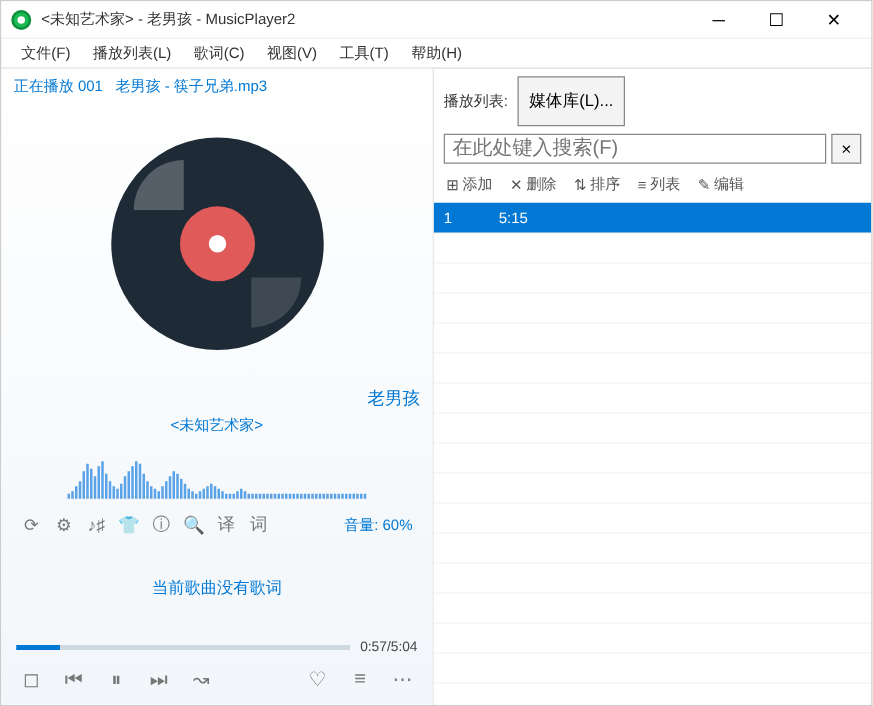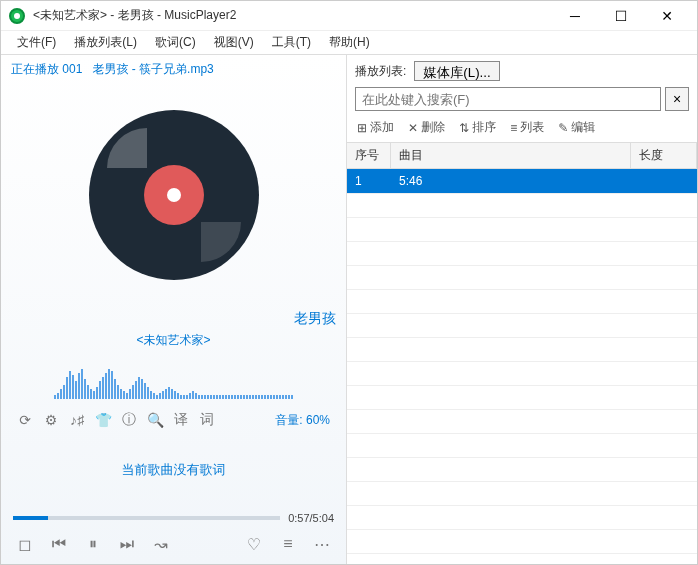--- a/index.html
+++ b/index.html
@@ -43,7 +43,7 @@
 .playlist-header { display:flex; align-items:center; padding:6px 8px; gap:8px; }
 .playlist-header .label { white-space:nowrap; }
 .playlist-header .sel { flex:1; border:1px solid #888; height:22px; padding:2px 6px; background:#fff; display:flex; align-items:center; }
-.playlist-header .btn { border:1px solid #888; height:20px; padding:2px 8px; background:#f4f4f4; cursor:pointer; }
+.playlist-header .btn { border:1px solid #888; height:40px; padding:2px 8px; background:#f4f4f4; cursor:pointer; }
 .search-row { display:flex; padding:0 8px 6px; gap:4px; }
 .search-row input { flex:1; border:1px solid #888; height:24px; padding:2px 6px; font-size:13px; font-family:inherit; }
 .search-row .xbtn { width:24px; height:24px; border:1px solid #888; background:#f4f4f4; cursor:pointer; font-size:14px; }

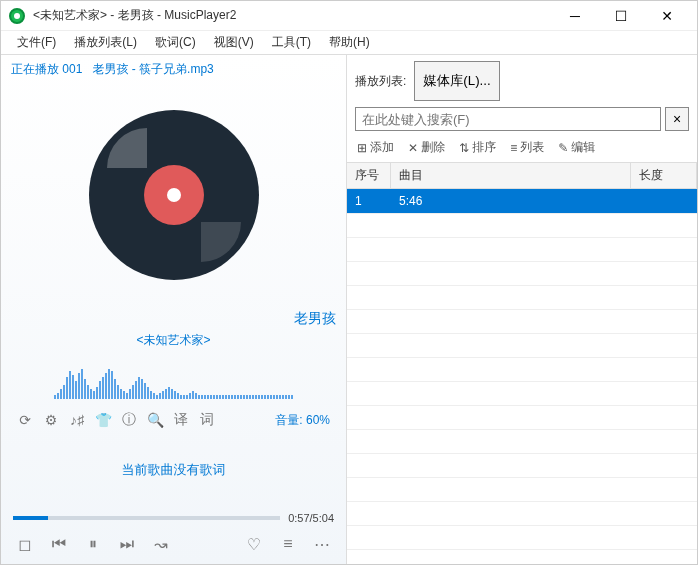--- a/index.html
+++ b/index.html
@@ -45,7 +45,7 @@
 .playlist-header .sel { flex:1; border:1px solid #888; height:22px; padding:2px 6px; background:#fff; display:flex; align-items:center; }
 .playlist-header .btn { border:1px solid #888; height:40px; padding:2px 8px; background:#f4f4f4; cursor:pointer; }
 .search-row { display:flex; padding:0 8px 6px; gap:4px; }
-.search-row input { flex:1; border:1px solid #888; height:24px; padding:2px 6px; font-size:13px; font-family:inherit; }
+.search-row input { flex:1; border:1px solid #888; height:24px; padding:2px 6px; font-size:16px; font-family:inherit; }
 .search-row .xbtn { width:24px; height:24px; border:1px solid #888; background:#f4f4f4; cursor:pointer; font-size:14px; }
 .playlist-tools { display:flex; gap:14px; padding:2px 10px 6px; color:#555; }
 .playlist-tools span { cursor:pointer; display:inline-flex; align-items:center; gap:3px; }

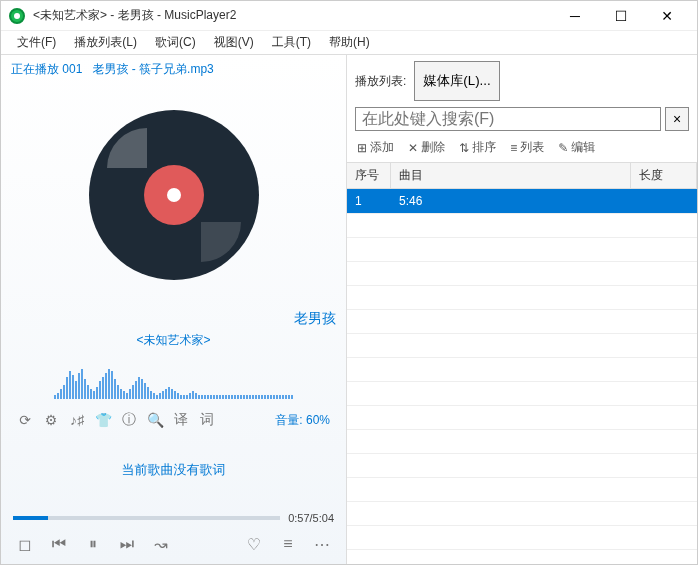--- a/index.html
+++ b/index.html
@@ -232,11 +232,6 @@
       <span>≡ <span>列表</span></span>
       <span>✎ <span>编辑</span></span>
     </div>
-    <div class="table-head">
-      <div class="col-idx">序号</div>
-      <div class="col-track">曲目</div>
-      <div class="col-len">长度</div>
-    </div>
     <div class="table-body" id="table-body">
         <div class="table-row">
           <div class="col-idx">1</div>

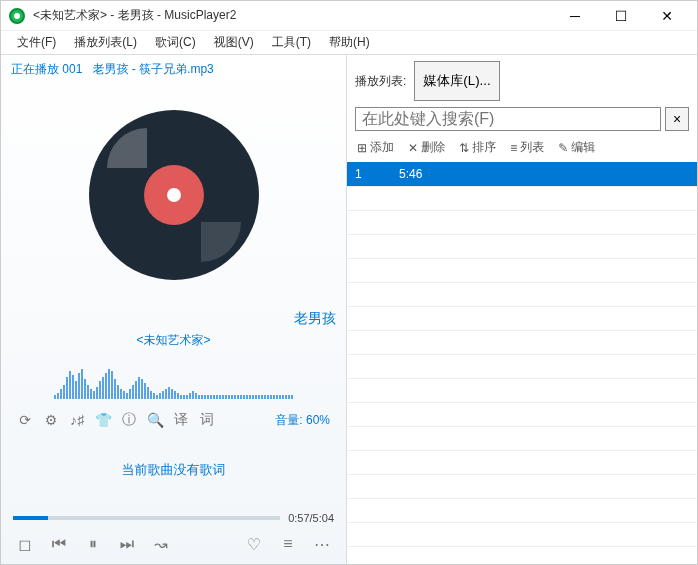--- a/index.html
+++ b/index.html
@@ -235,7 +235,7 @@
     <div class="table-body" id="table-body">
         <div class="table-row">
           <div class="col-idx">1</div>
-          <div class="col-len">5:46</div>
+          <div class="col-len">5:15</div>
         </div>
       </div>
   </div>

